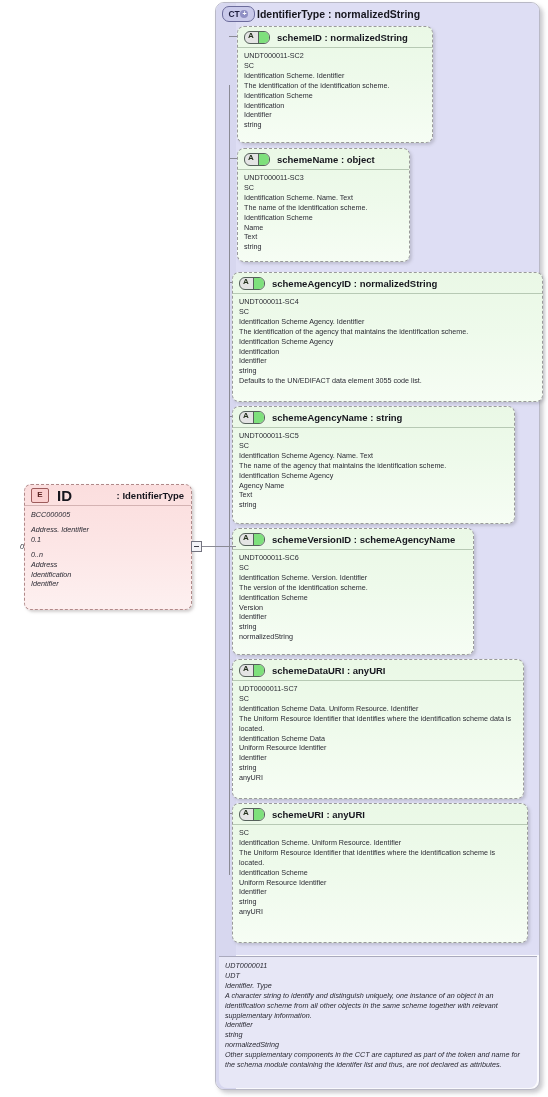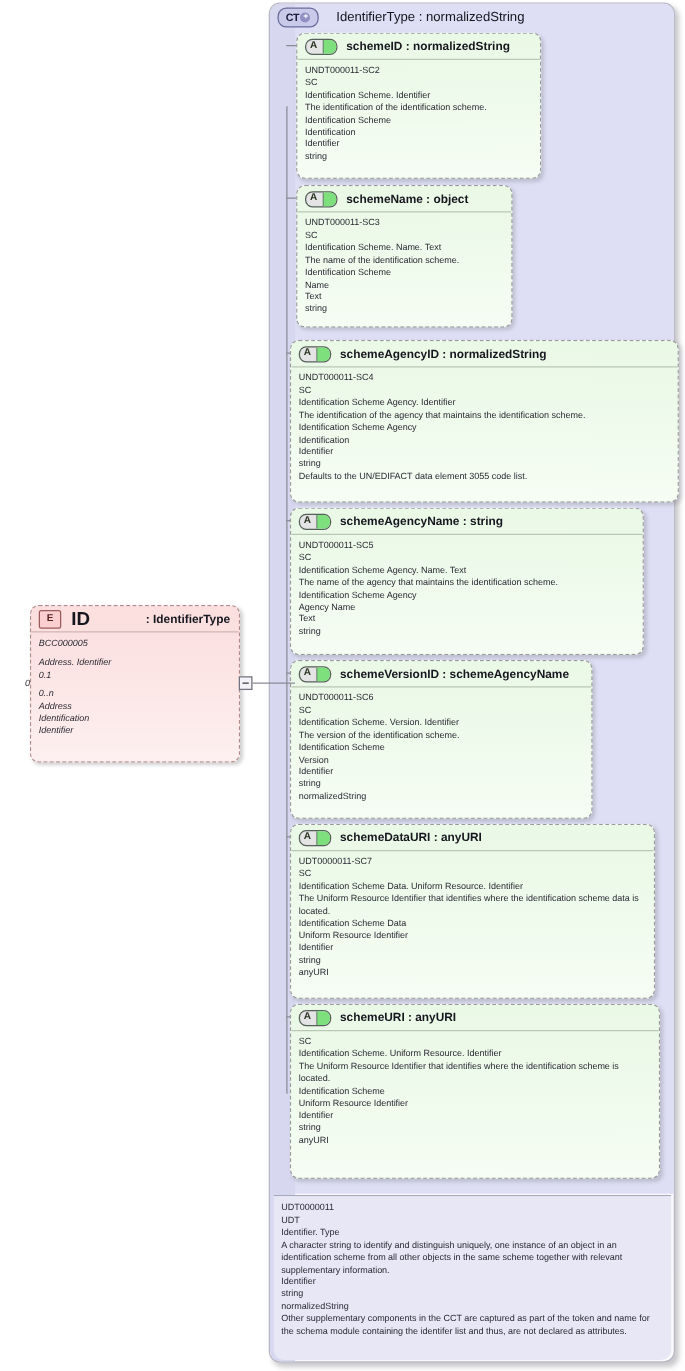--- a/index.html
+++ b/index.html
@@ -38,7 +38,7 @@
   
   .ct-header{
     position:absolute;left:222px;top:5px;height:18px;
-    display:flex;align-items:center;gap:14px;
+    display:flex;align-items:center;gap:2px;
   }
   .ct-badge{
     display:inline-flex;align-items:center;justify-content:center;

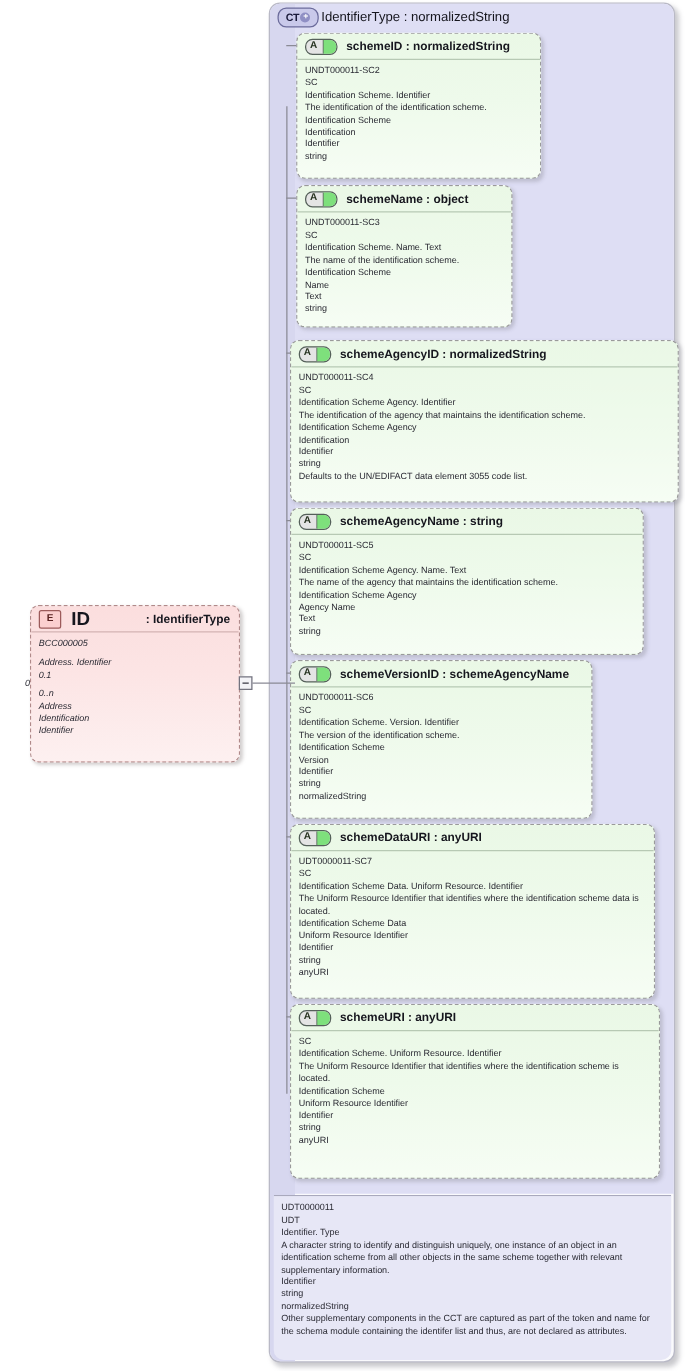--- a/index.html
+++ b/index.html
@@ -55,7 +55,7 @@
     font-size:7px;line-height:8px;text-align:center;
   }
   .ct-title{
-    font-size:10.5px;font-weight:normal;color:#16161e;white-space:nowrap;
+    font-size:10.5px;font-weight:bold;color:#16161e;white-space:nowrap;
   }
 
   

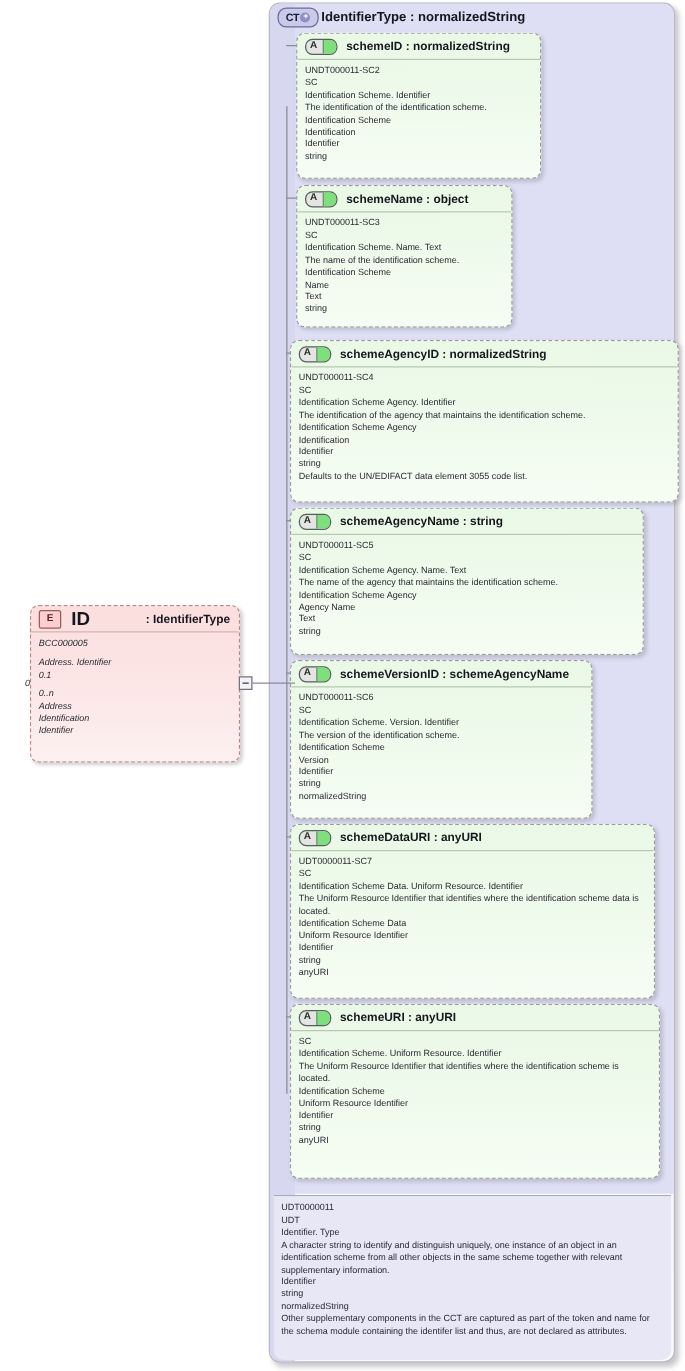--- a/index.html
+++ b/index.html
@@ -166,7 +166,7 @@
     border-radius:0 0 8px 8px;
     padding:4px 8px 0 6px;
     box-sizing:border-box;
-    font-size:7.2px;line-height:9.9px;color:#2a2a33;
+    font-size:7.2px;line-height:9.9px;font-style:italic;color:#2a2a33;
     font-family:"Liberation Sans", sans-serif;
   }
 </style>

